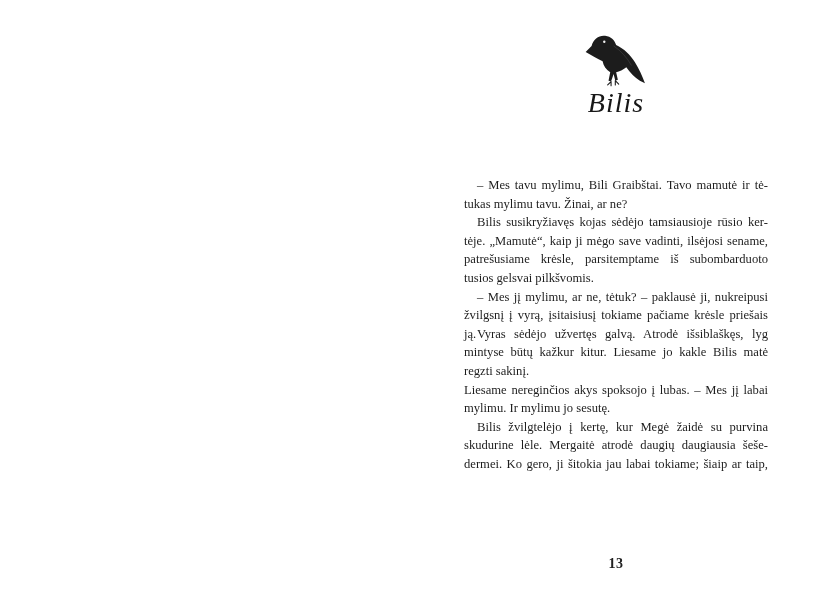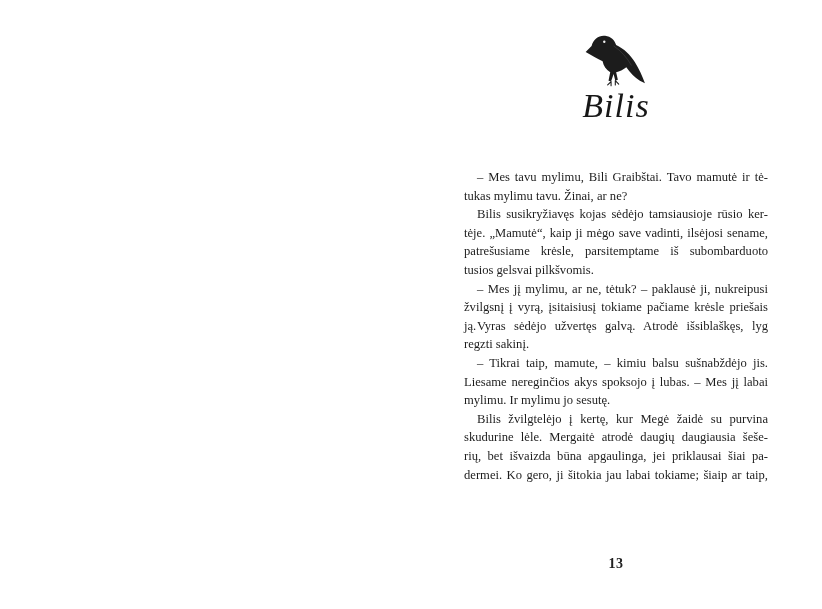--- a/index.html
+++ b/index.html
@@ -38,7 +38,7 @@
     width: 304px;
     text-align: center;
     font-style: italic;
-    font-size: 34px;
+    font-size: 28px;
     letter-spacing: 1px;
     color: #171717;
   }

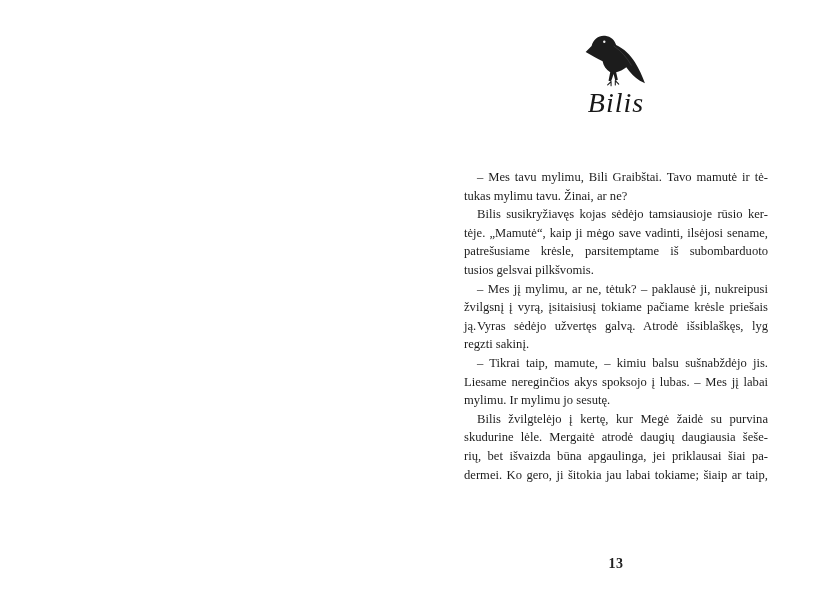--- a/index.html
+++ b/index.html
@@ -45,7 +45,7 @@
   .body-text {
     position: absolute;
     left: 464px;
-    top: 168px;
+    top: 176px;
     width: 304px;
     color: #1d1d1d;
     font-size: 12.6px;

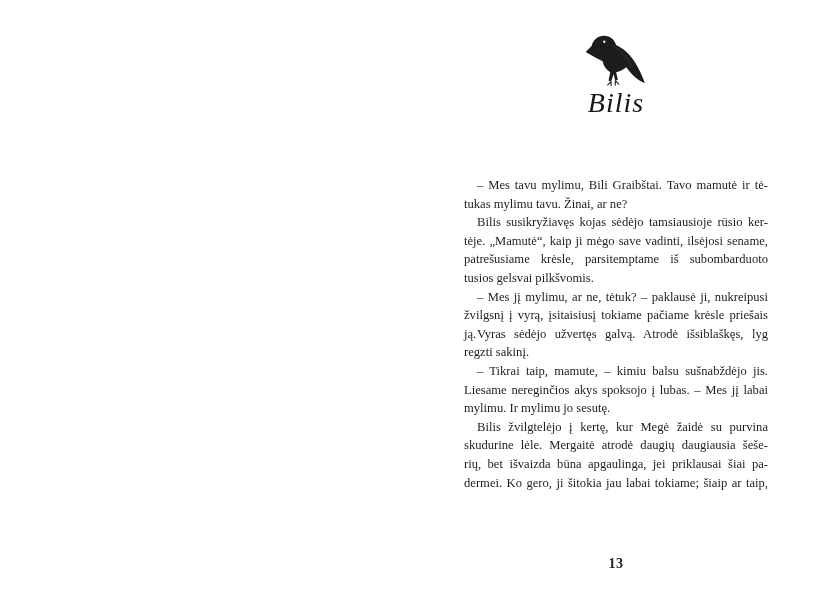--- a/index.html
+++ b/index.html
@@ -97,6 +97,7 @@
       <div class="ln indent">– Mes jį mylimu, ar ne, tėtuk? – paklausė ji, nukreipusi</div>
       <div class="ln last">žvilgsnį į vyrą, įsitaisiusį tokiame pačiame krėsle priešais ją.</div>
       <div class="ln indent">Vyras sėdėjo užvertęs galvą. Atrodė išsiblaškęs, lyg</div>
+      <div class="ln">mintyse būtų kažkur kitur. Liesame jo kakle Bilis matė</div>
       <div class="ln last">regzti sakinį.</div>
       <div class="ln indent">– Tikrai taip, mamute, – kimiu balsu sušnabždėjo jis.</div>
       <div class="ln">Liesame nereginčios akys spoksojo į lubas. – Mes jį labai</div>

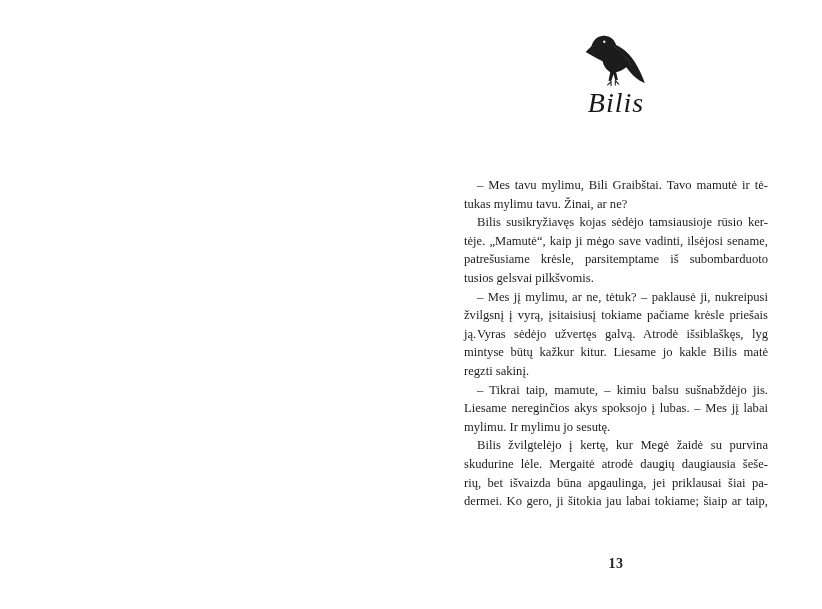--- a/index.html
+++ b/index.html
@@ -99,7 +99,6 @@
       <div class="ln indent">Vyras sėdėjo užvertęs galvą. Atrodė išsiblaškęs, lyg</div>
       <div class="ln">mintyse būtų kažkur kitur. Liesame jo kakle Bilis matė</div>
       <div class="ln last">regzti sakinį.</div>
-      <div class="ln indent">– Tikrai taip, mamute, – kimiu balsu sušnabždėjo jis.</div>
       <div class="ln">Liesame nereginčios akys spoksojo į lubas. – Mes jį labai</div>
       <div class="ln last">mylimu. Ir mylimu jo sesutę.</div>
       <div class="ln indent">Bilis žvilgtelėjo į kertę, kur Megė žaidė su purvina</div>

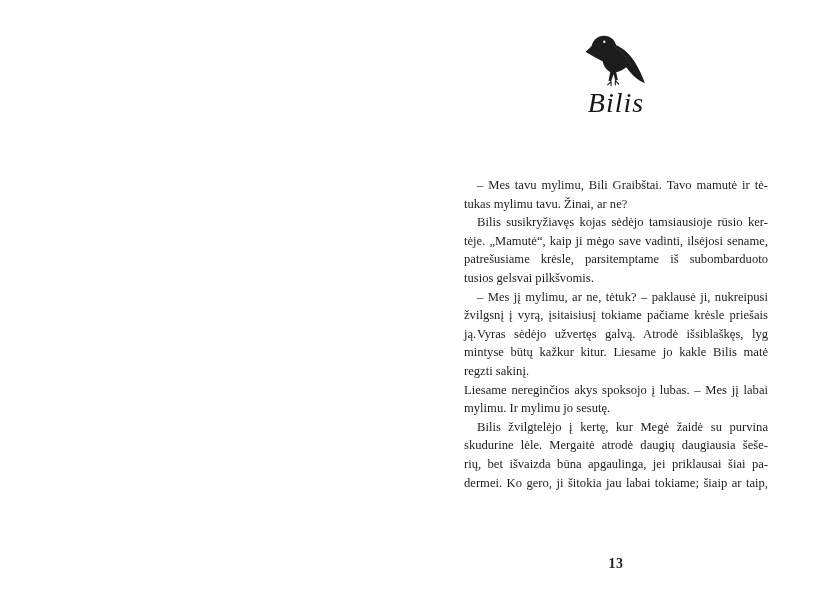--- a/index.html
+++ b/index.html
@@ -103,7 +103,6 @@
       <div class="ln last">mylimu. Ir mylimu jo sesutę.</div>
       <div class="ln indent">Bilis žvilgtelėjo į kertę, kur Megė žaidė su purvina</div>
       <div class="ln">skudurine lėle. Mergaitė atrodė daugių daugiausia šeše-</div>
-      <div class="ln">rių, bet išvaizda būna apgaulinga, jei priklausai šiai pa-</div>
       <div class="ln">dermei. Ko gero, ji šitokia jau labai tokiame; šiaip ar taip,</div>
     </div>
 

